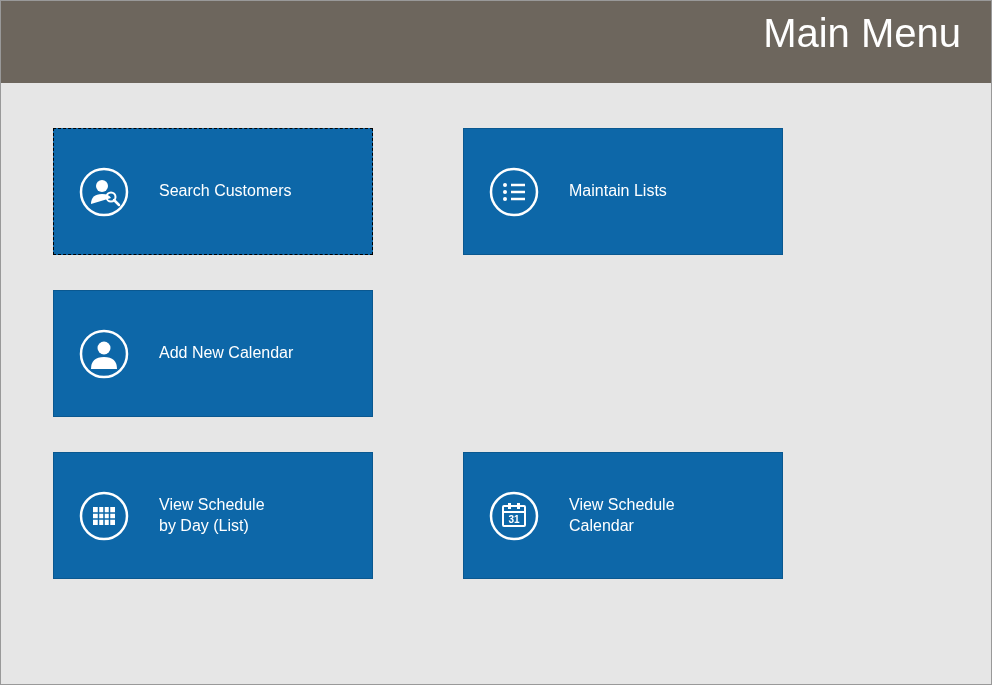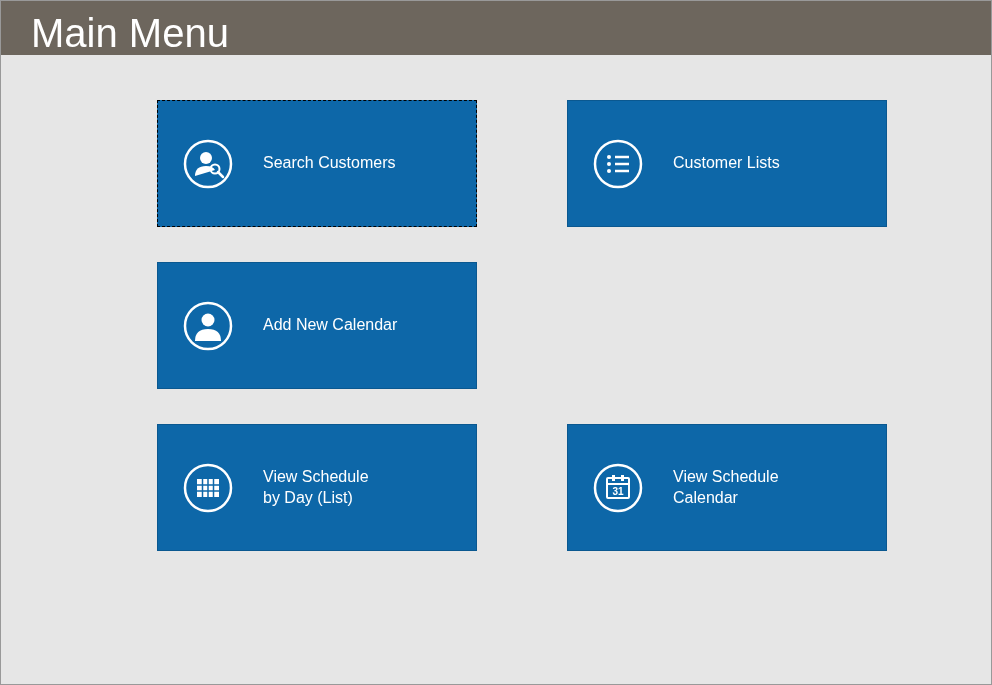--- a/index.html
+++ b/index.html
@@ -17,7 +17,8 @@
     }
     .header {
       background: #6d665d;
-      padding: 10px 30px 0 30px;
+      padding: 10px 30px 28px 30px;
+      text-align: right;
     }
     .header-title {
       color: #ffffff;

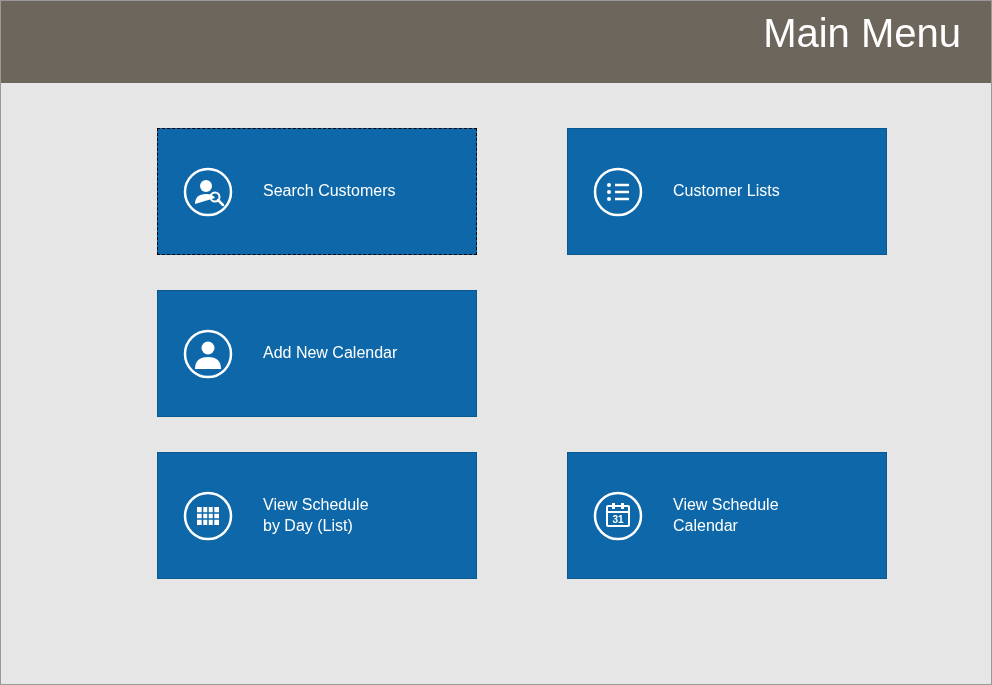--- a/index.html
+++ b/index.html
@@ -32,8 +32,7 @@
       font-weight: 300;
     }
     .content {
-      padding: 45px 108px;
-      margin-left: 48px;
+      padding: 45px 52px;
     }
     .tile-grid {
       display: grid;

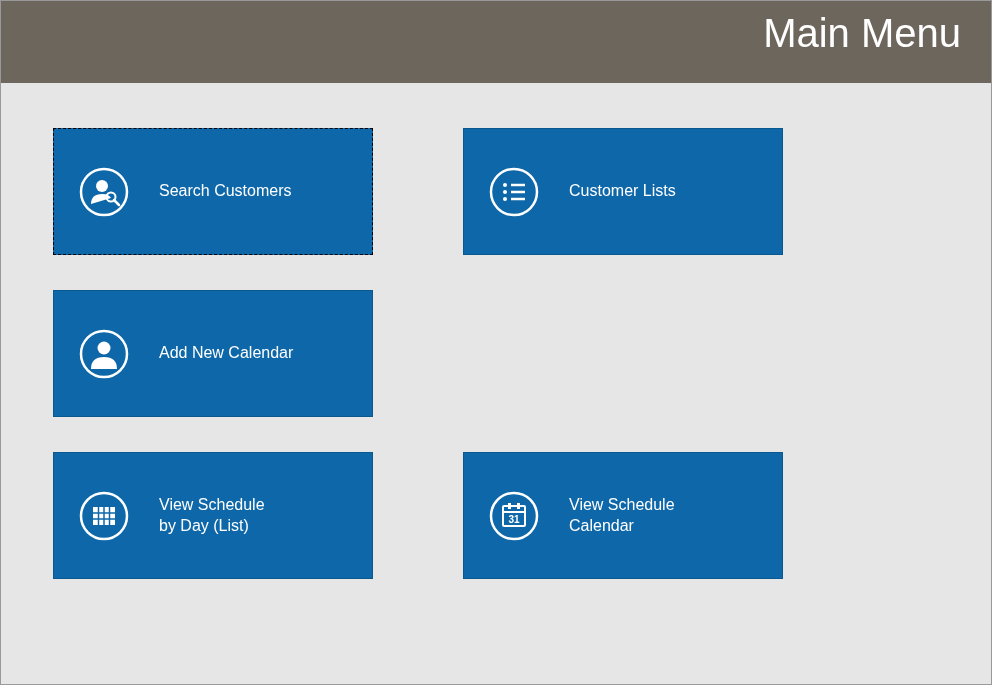--- a/index.html
+++ b/index.html
@@ -108,7 +108,7 @@
           <line x1="22" y1="32" x2="36" y2="32" stroke="#ffffff" stroke-width="2.5"></line>
         </svg>
       </span>
-      <span class="tile-label">Customer Lists</span>
+      <span class="tile-label">Maintain Lists</span>
     </div>
 
     <div class="tile">

